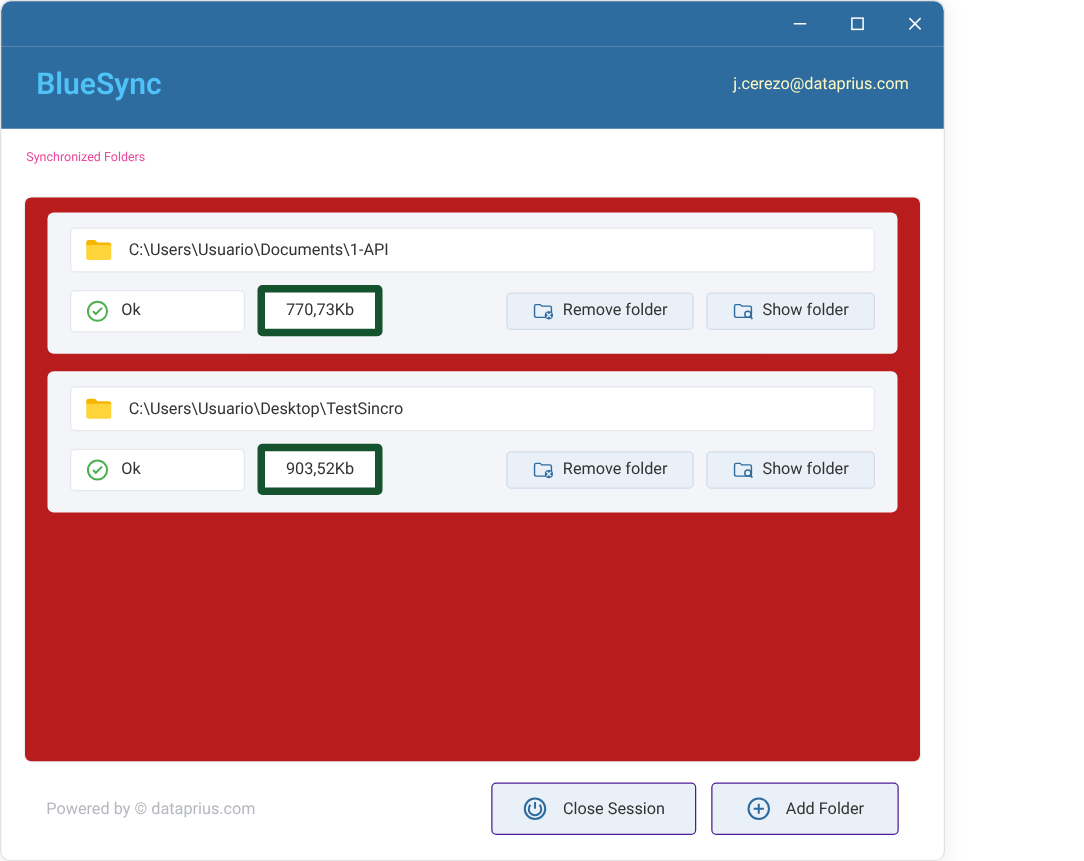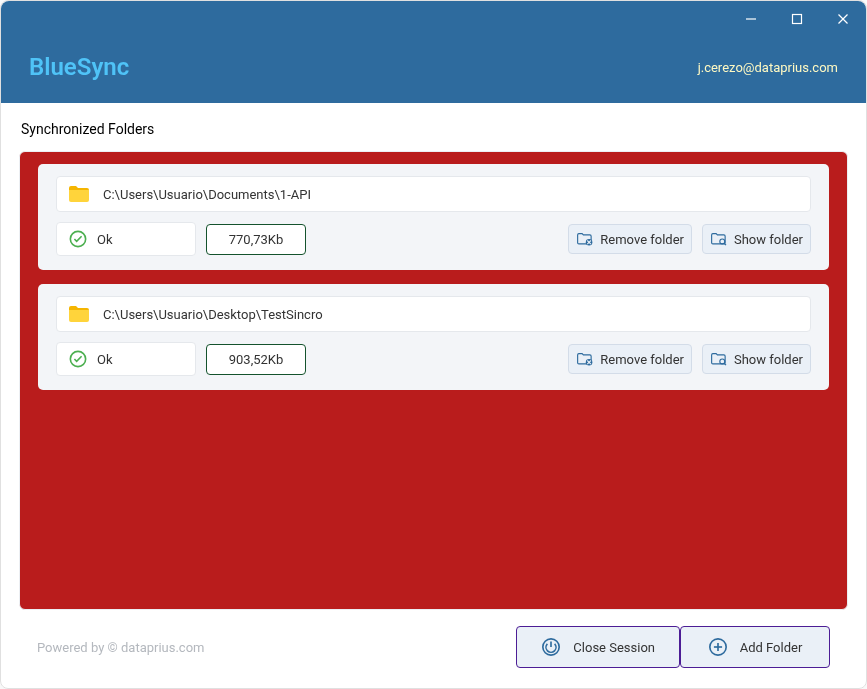--- a/index.html
+++ b/index.html
@@ -4,7 +4,7 @@
   <style>
     * { margin: 0; padding: 0; box-sizing: border-box; font-family: -apple-system, BlinkMacSystemFont, "Segoe UI", Roboto, Arial, sans-serif; }
     body { background: #fff; width: 867px; height: 689px; overflow: hidden; }
-    .window { width: 867px; height: 689px; border: 1px solid #e0e0e0; border-radius: 8px; display: flex; flex-direction: column; box-shadow: 0 4px 20px rgba(0,0,0,0.08); }
+    .window { width: 756px; height: 689px; border: 1px solid #e0e0e0; border-radius: 8px; display: flex; flex-direction: column; box-shadow: 0 4px 20px rgba(0,0,0,0.08); }
     .titlebar { height: 36px; background: #2e6b9e; display: flex; justify-content: flex-end; align-items: center; border-top-left-radius: 8px; border-top-right-radius: 8px; }
     .titlebar-btn { width: 46px; height: 36px; display: flex; align-items: center; justify-content: center; color: #fff; cursor: pointer; }
     .titlebar-btn svg { width: 12px; height: 12px; }

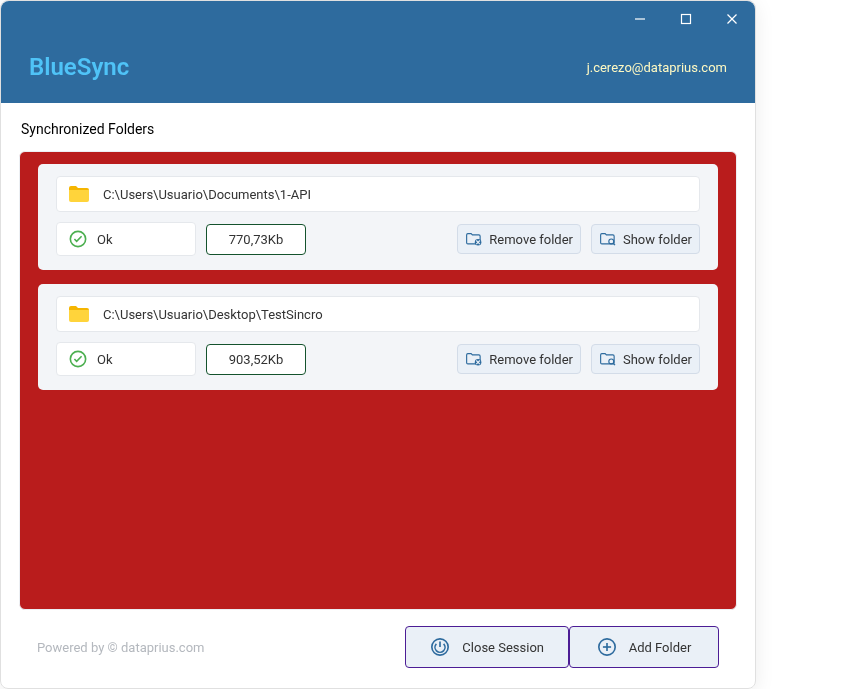--- a/index.html
+++ b/index.html
@@ -12,7 +12,7 @@
     .logo { font-size: 24px; font-weight: 600; color: #4fc3f7; }
     .user-email { color: #fef9c3; font-size: 13px; }
     .content { flex: 1; padding: 18px 18px 0 18px; display: flex; flex-direction: column; overflow: hidden; }
-    .section-title { font-size: 14px; color: #000000; margin-bottom: 14px; margin-left: 2px; }
+    .section-title { font-size: 10px; color: #ec4899; margin-bottom: 25px; margin-left: 2px; }
     .folders-area { background: #b91c1c; border: 1px solid #eceff3; border-radius: 6px; flex: 1; padding: 12px 18px; overflow-y: auto; }
     .folder-card { background: #f3f5f8; border-radius: 5px; padding: 12px 18px 14px 18px; margin-bottom: 14px; }
     .folder-path-row { background: #fff; border: 1px solid #e5e8ec; border-radius: 4px; display: flex; align-items: center; padding: 7px 10px; margin-bottom: 10px; }

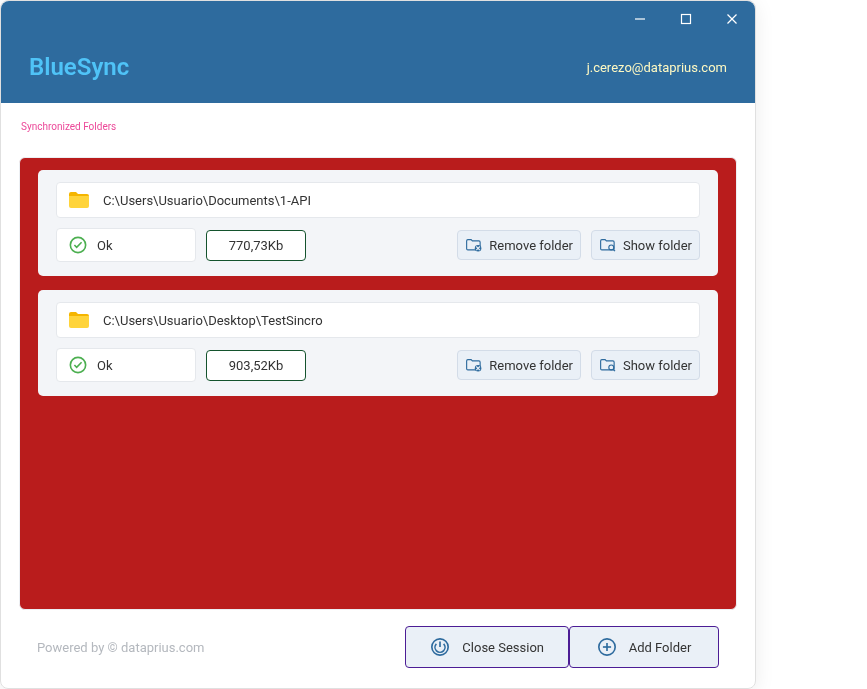--- a/index.html
+++ b/index.html
@@ -22,7 +22,7 @@
     .status-box { background: #fff; border: 1px solid #e5e8ec; border-radius: 4px; display: flex; align-items: center; padding: 7px 12px; width: 140px; }
     .status-ok-icon { width: 18px; height: 18px; margin-right: 10px; }
     .status-text { font-size: 13px; color: #333; }
-    .size-box { background: #fff; border: 1px solid #14532d; border-radius: 4px; display: flex; align-items: center; justify-content: center; padding: 7px 12px; width: 100px; font-size: 13px; color: #333; }
+    .size-box { background: #fff; border: 6px solid #14532d; border-radius: 4px; display: flex; align-items: center; justify-content: center; padding: 7px 12px; width: 100px; font-size: 13px; color: #333; }
     .spacer { flex: 1; }
     .action-btn { background: #eaf0f7; border: 1px solid #d3dce8; border-radius: 4px; display: flex; align-items: center; padding: 6px 7px; cursor: pointer; font-size: 13px; color: #333; gap: 6px; }
     .action-btn svg { width: 18px; height: 16px; }

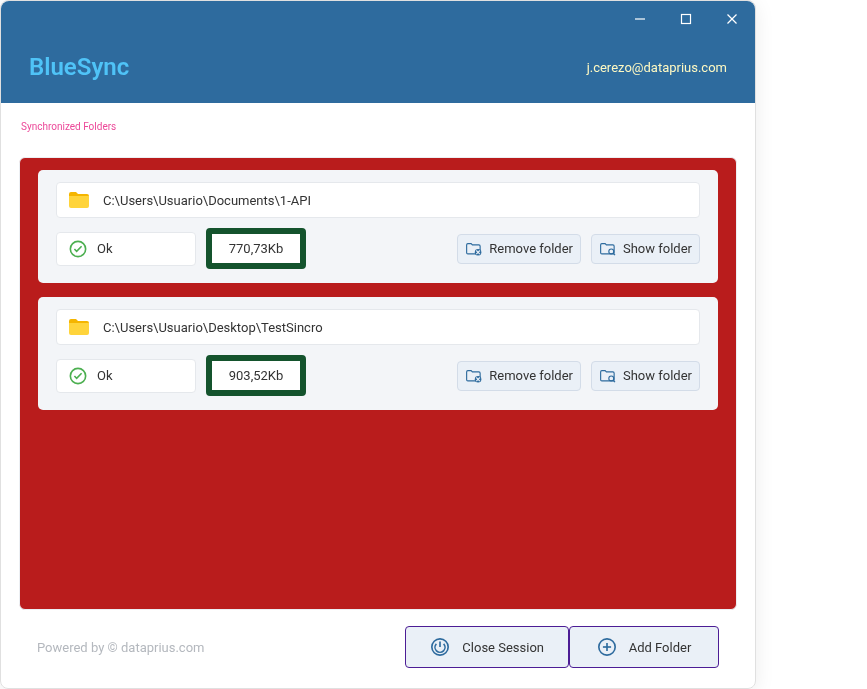--- a/index.html
+++ b/index.html
@@ -24,7 +24,7 @@
     .status-text { font-size: 13px; color: #333; }
     .size-box { background: #fff; border: 6px solid #14532d; border-radius: 4px; display: flex; align-items: center; justify-content: center; padding: 7px 12px; width: 100px; font-size: 13px; color: #333; }
     .spacer { flex: 1; }
-    .action-btn { background: #eaf0f7; border: 1px solid #d3dce8; border-radius: 4px; display: flex; align-items: center; padding: 6px 7px; cursor: pointer; font-size: 13px; color: #333; gap: 6px; }
+    .action-btn { background: #eaf0f7; border: 1px solid #d3dce8; border-radius: 4px; display: flex; align-items: center; padding: 6px 20px; cursor: pointer; font-size: 13px; color: #333; gap: 6px; }
     .action-btn svg { width: 18px; height: 16px; }
     .footer { display: flex; align-items: center; padding: 16px 18px 20px 18px; }
     .powered { color: #b4b8be; font-size: 13px; }

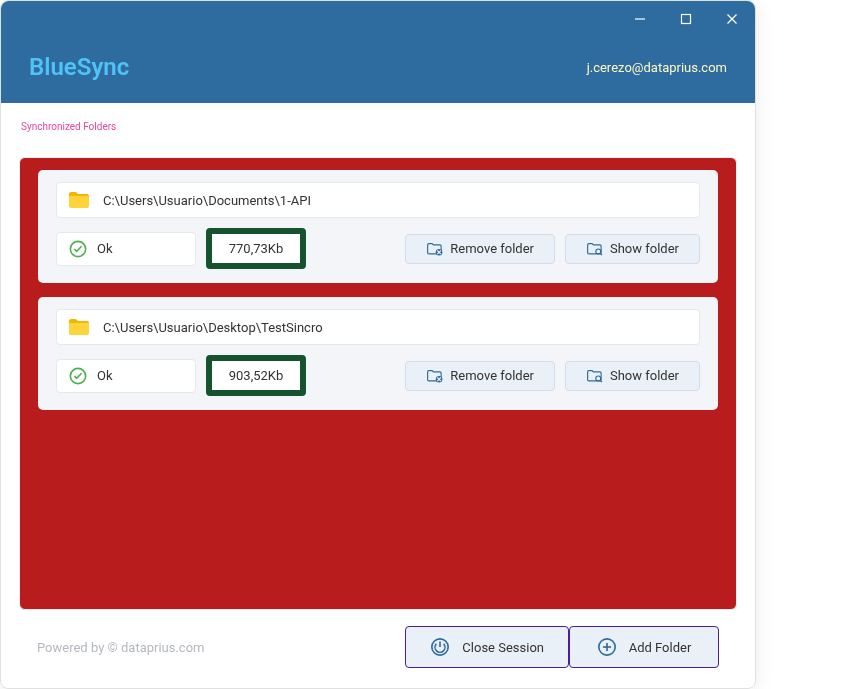--- a/index.html
+++ b/index.html
@@ -26,7 +26,7 @@
     .spacer { flex: 1; }
     .action-btn { background: #eaf0f7; border: 1px solid #d3dce8; border-radius: 4px; display: flex; align-items: center; padding: 6px 20px; cursor: pointer; font-size: 13px; color: #333; gap: 6px; }
     .action-btn svg { width: 18px; height: 16px; }
-    .footer { display: flex; align-items: center; padding: 16px 18px 20px 18px; }
+    .footer { display: flex; align-items: center; padding: 16px 18px 20px 18px; gap: 12px; }
     .powered { color: #b4b8be; font-size: 13px; }
     .footer-btn { background: #eaf0f7; border: 1px solid #4c1d95; border-radius: 4px; display: flex; align-items: center; justify-content: center; padding: 10px 24px; cursor: pointer; font-size: 13px; color: #333; gap: 12px; min-width: 150px; }
     .footer-btn svg { width: 20px; height: 20px; }

